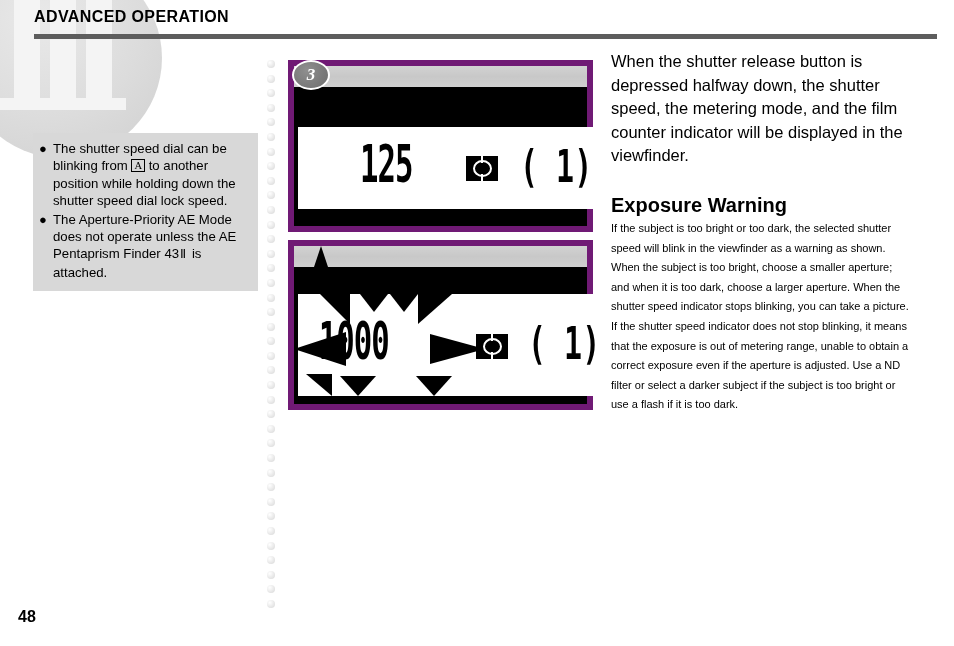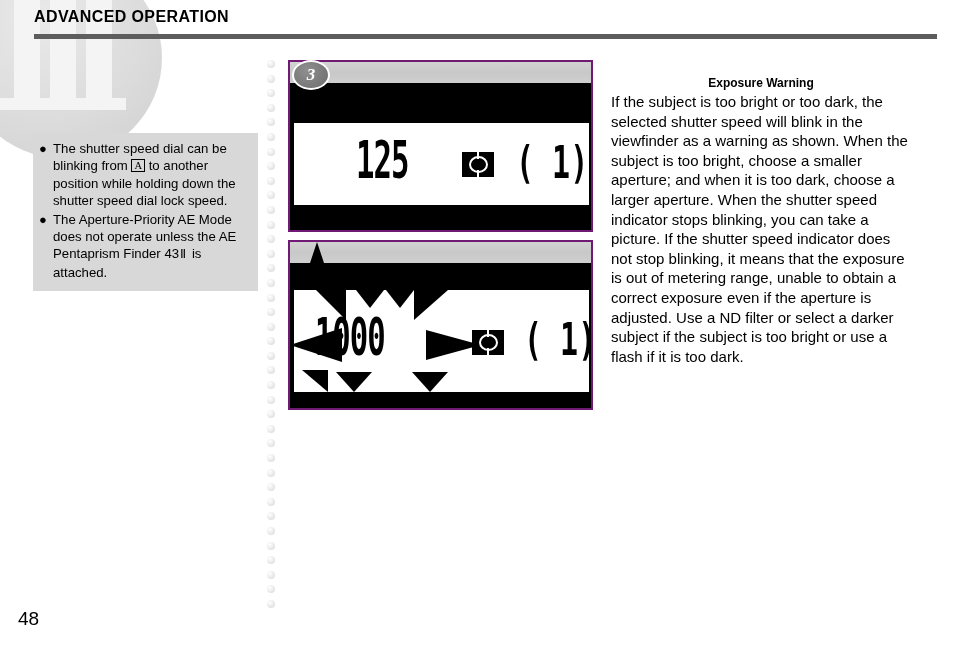--- a/index.html
+++ b/index.html
@@ -464,6 +464,7 @@
 </div>
 
 <div id="right-column">
+  <p id="intro-paragraph">When the shutter release button is depressed halfway down, the shutter speed, the metering mode, and the film counter indicator will be displayed in the viewfinder.</p>
   <h2 id="exposure-heading">Exposure Warning</h2>
   <p id="exposure-paragraph">If the subject is too bright or too dark, the selected shutter speed will blink in the viewfinder as a warning as shown. When the subject is too bright, choose a smaller aperture; and when it is too dark, choose a larger aperture. When the shutter speed indicator stops blinking, you can take a picture. If the shutter speed indicator does not stop blinking, it means that the exposure is out of metering range, unable to obtain a correct exposure even if the aperture is adjusted. Use a ND filter or select a darker subject if the subject is too bright or use a flash if it is too dark.</p>
 </div>

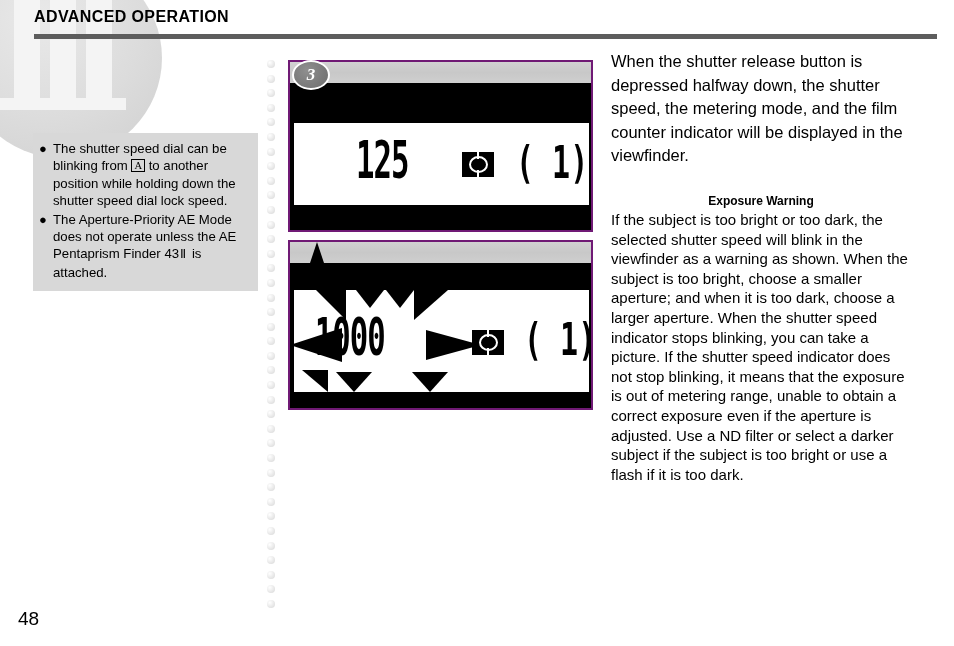--- a/index.html
+++ b/index.html
@@ -131,7 +131,7 @@
     left: 288px;
     width: 305px;
     background: #000;
-    border: 2px solid #701a75;
+    border: 6px solid #701a75;
     box-sizing: border-box;
   }
   #viewfinder-normal { top: 60px; height: 172px; }

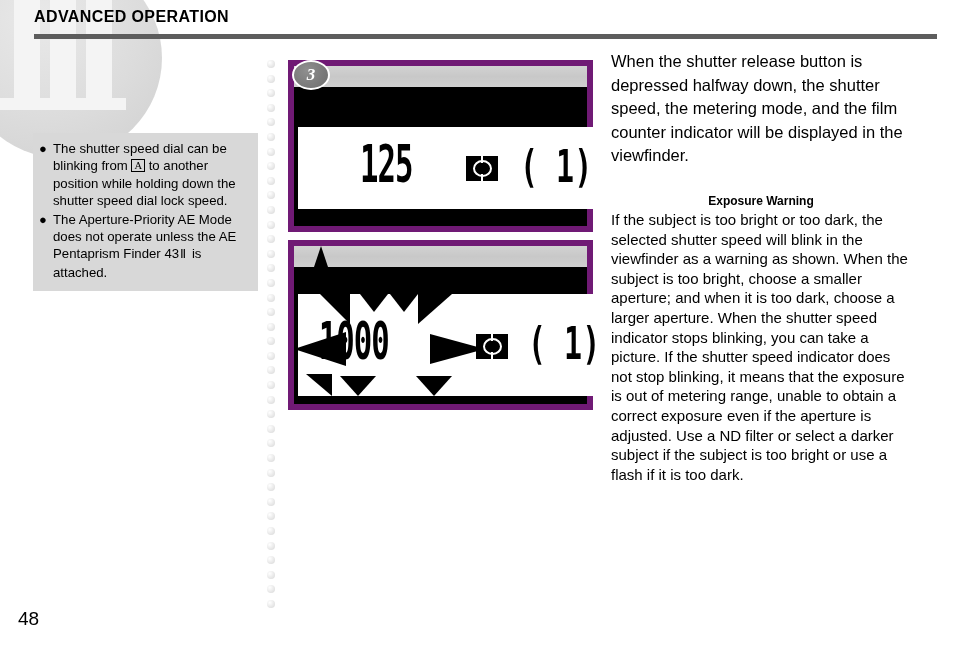--- a/index.html
+++ b/index.html
@@ -330,11 +330,10 @@
     margin: 0;
   }
   #exposure-heading {
-    font-size: 12px;
+    font-size: 20px;
     font-weight: bold;
     color: #000;
     margin: 26px 0 2px 0;
-    text-align: center;
   }
   #exposure-paragraph {
     font-size: 15px;

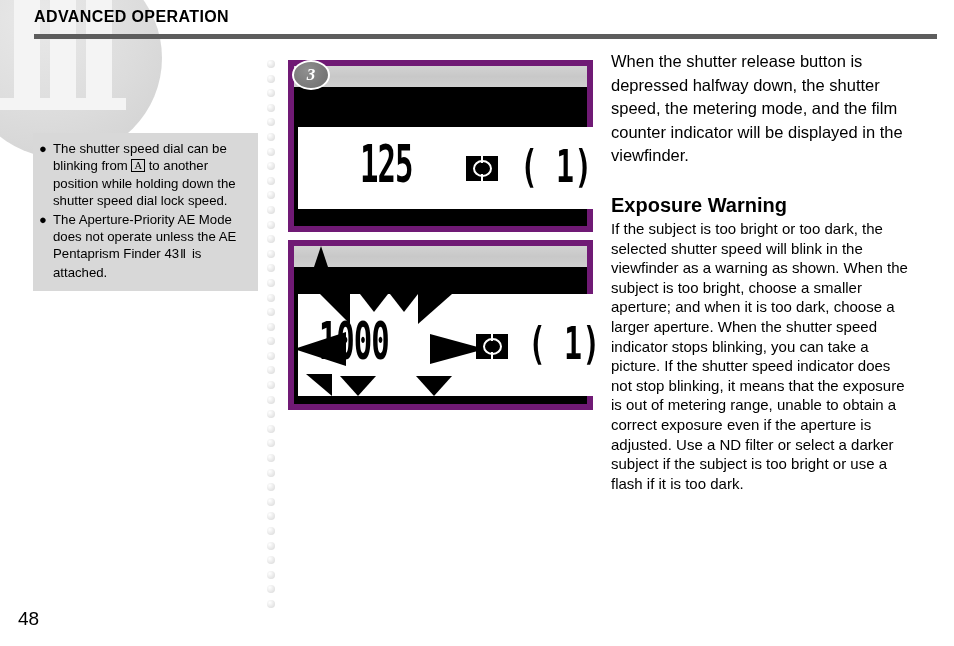--- a/index.html
+++ b/index.html
@@ -336,7 +336,7 @@
     margin: 26px 0 2px 0;
   }
   #exposure-paragraph {
-    font-size: 15px;
+    font-size: 11px;
     line-height: 19.6px;
     color: #000;
     margin: 0;

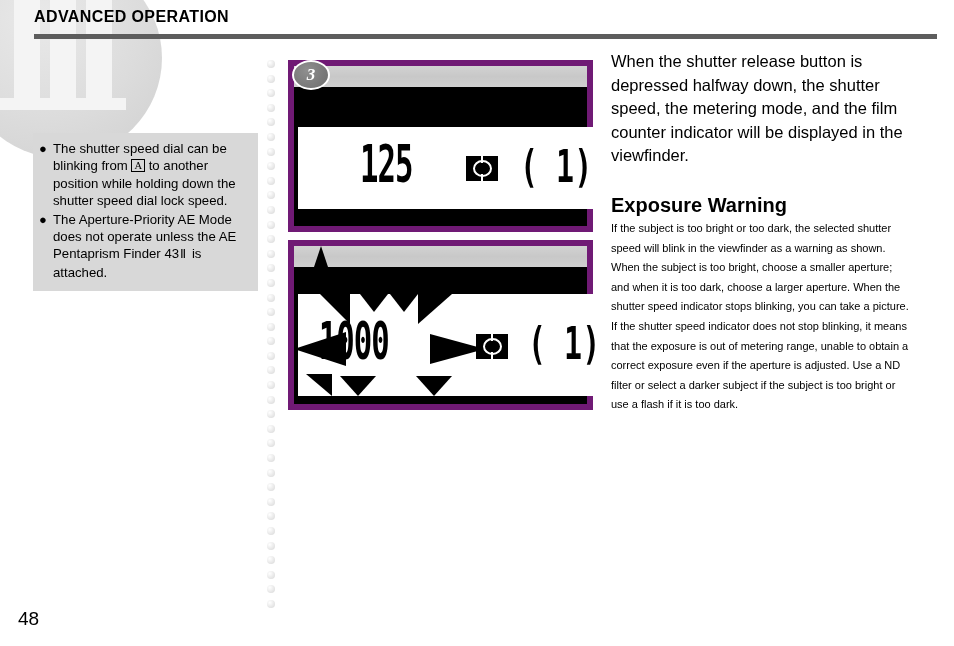--- a/index.html
+++ b/index.html
@@ -347,8 +347,8 @@
     position: absolute;
     left: 18px;
     top: 608px;
-    font-size: 19px;
-    font-weight: normal;
+    font-size: 16px;
+    font-weight: bold;
     color: #000;
   }
 </style>

